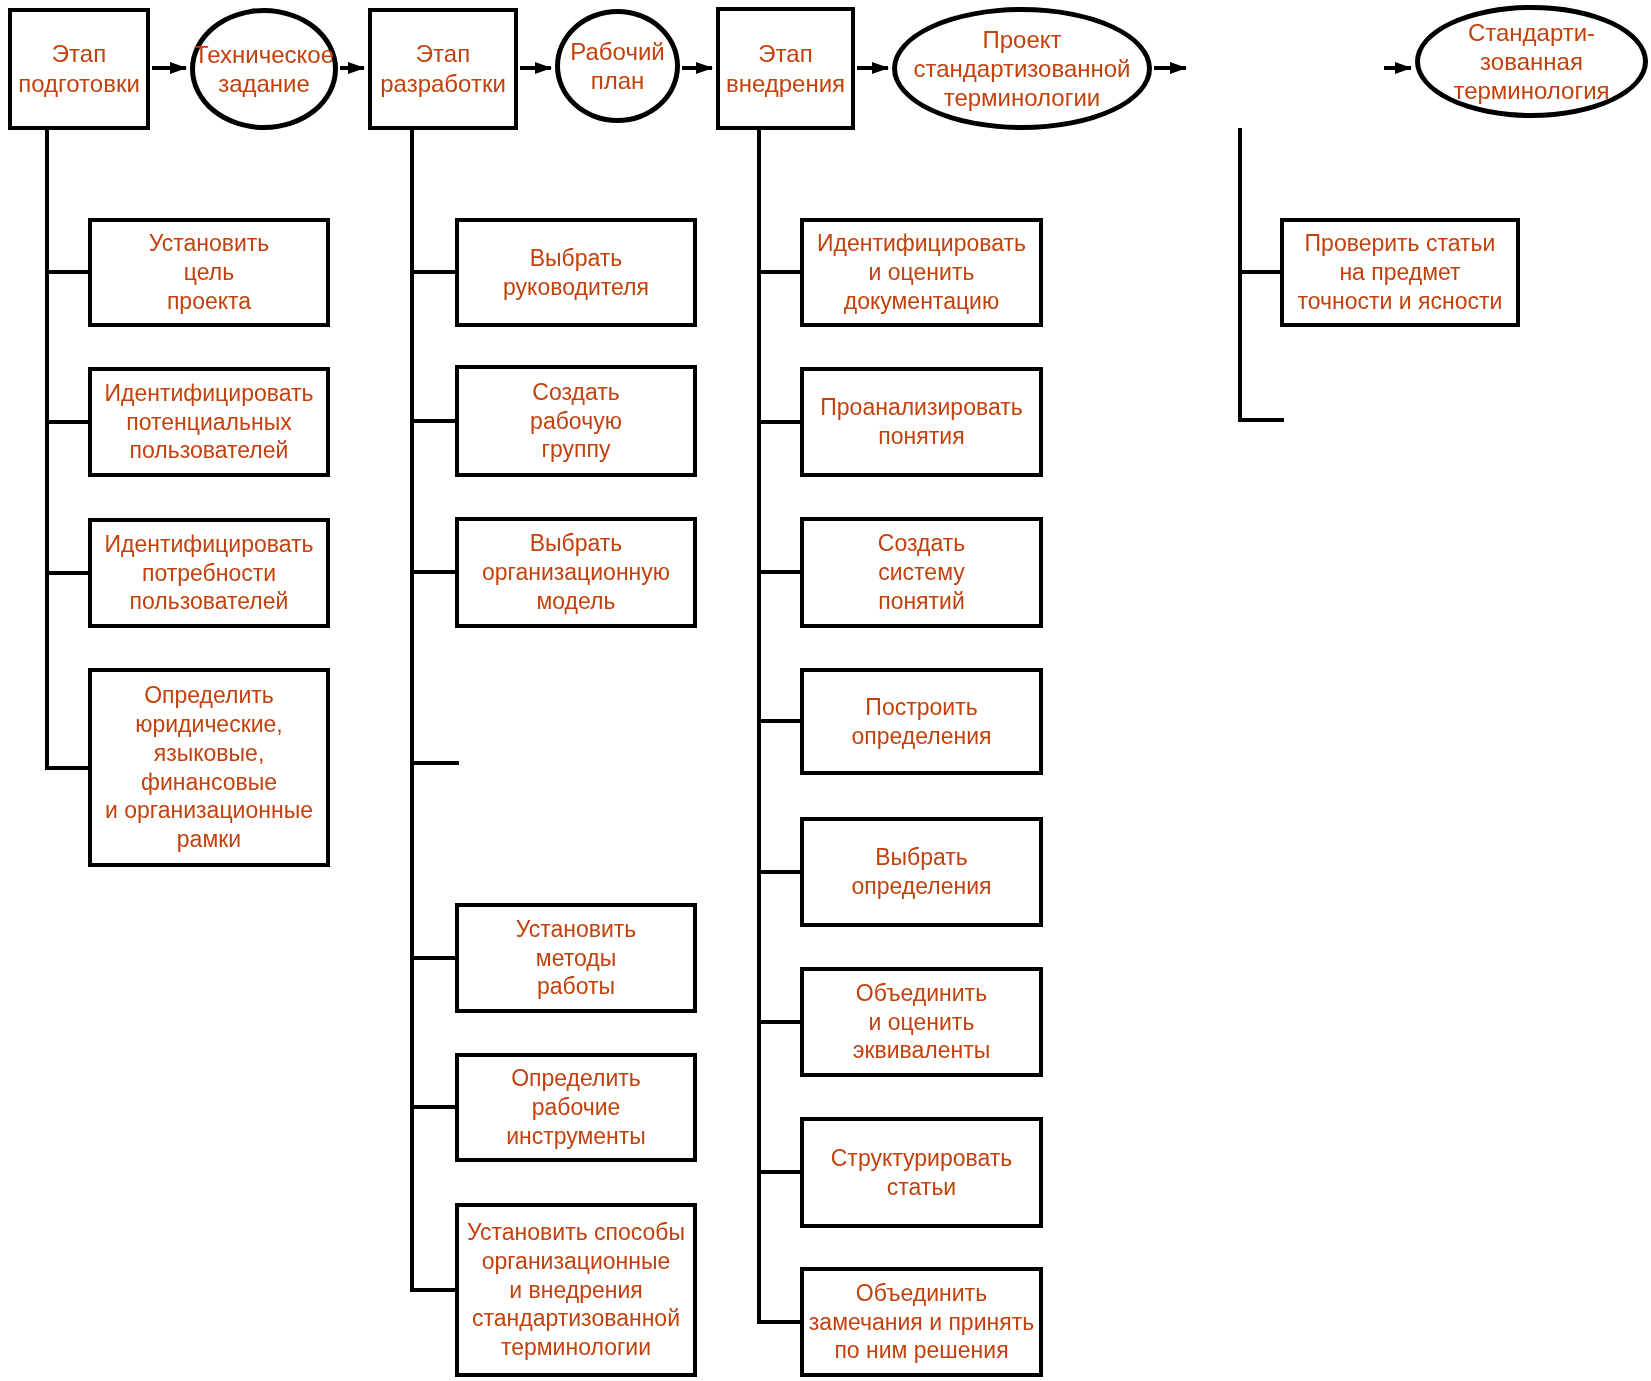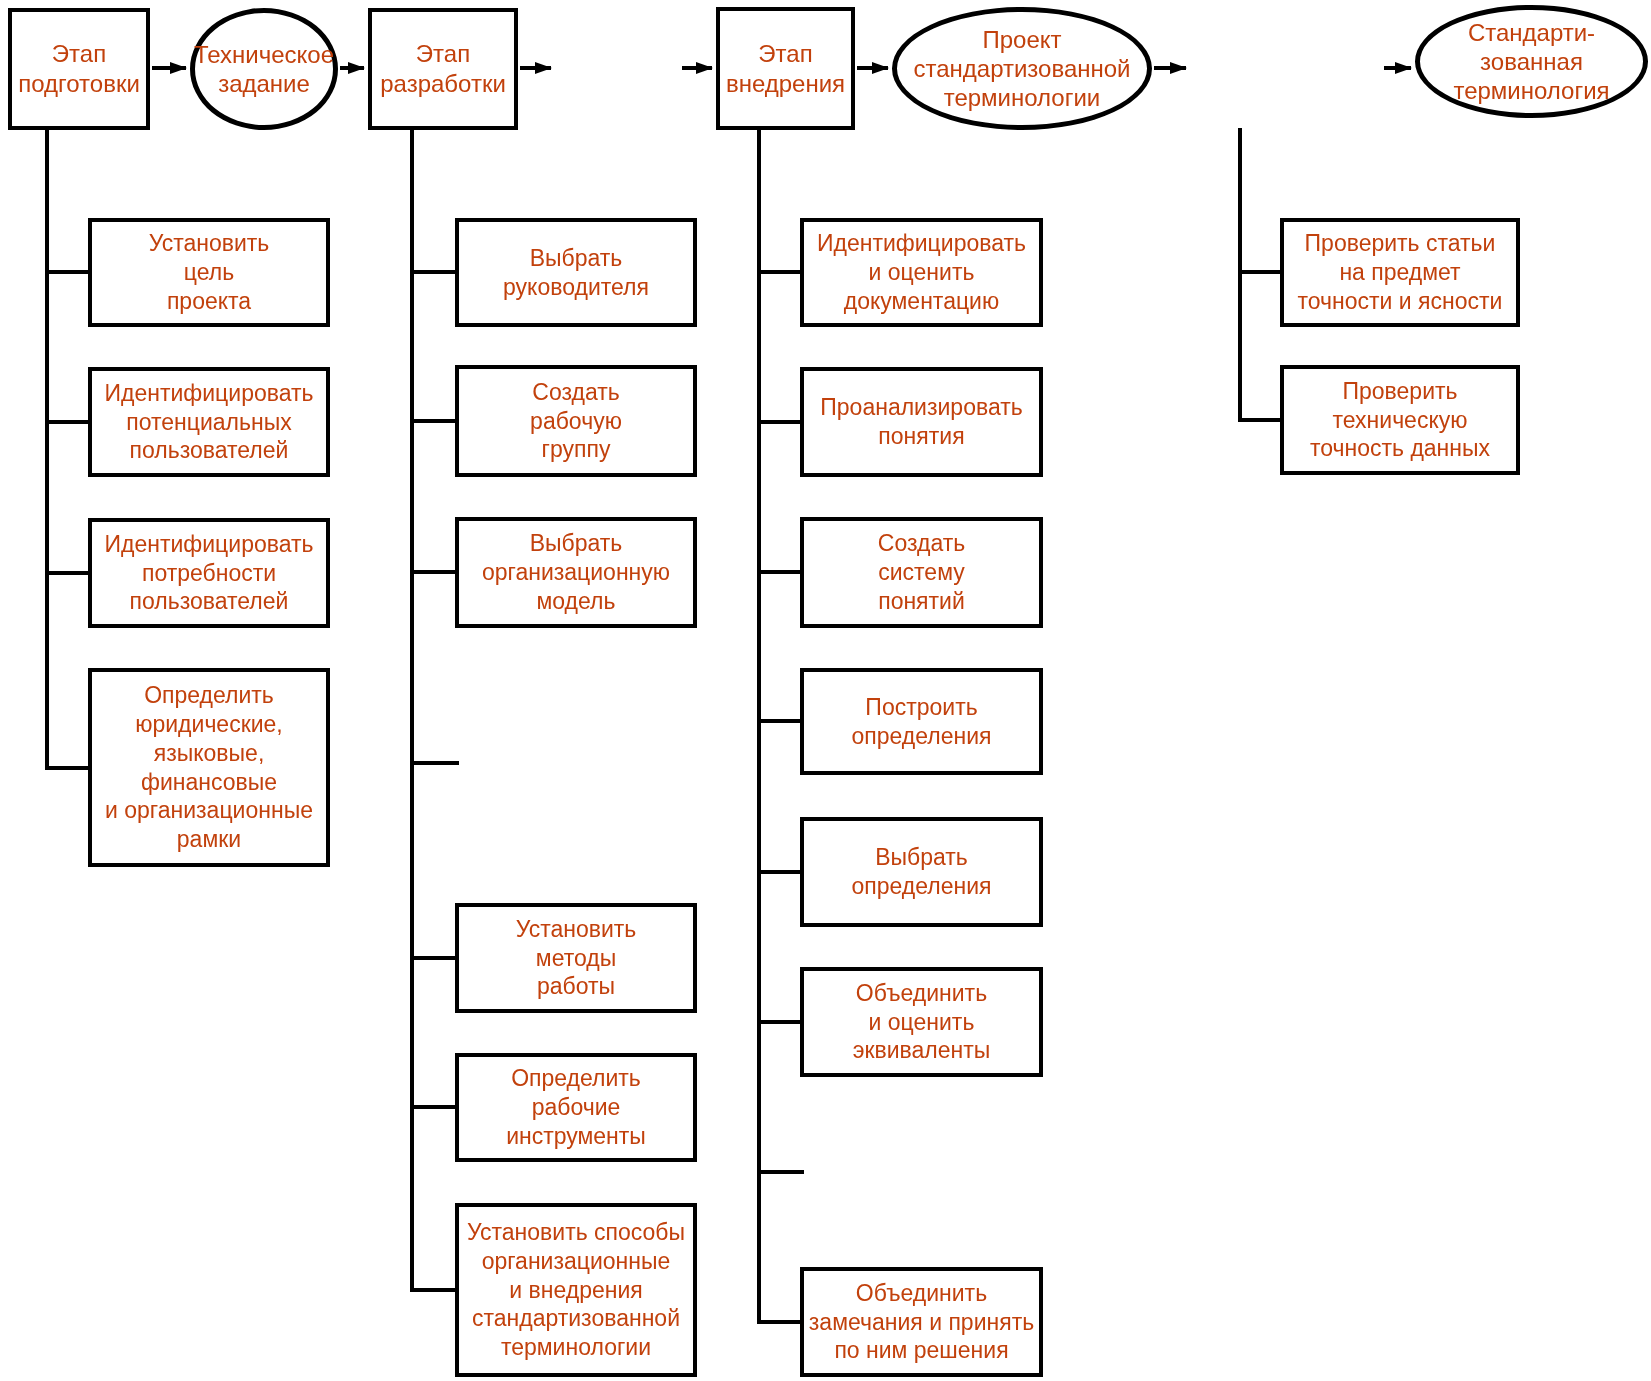--- a/index.html
+++ b/index.html
@@ -116,6 +116,10 @@
 разработки</span>
   </div>
 
+  <div class="node stage-ellipse" style="left:555px;top:9px;width:125px;height:114px">
+    <span class="lbl">Рабочий
+план</span>
+  </div>
 
   <div class="node stage-box" style="left:716px;top:7px;width:139px;height:123px">
     <span class="lbl">Этап

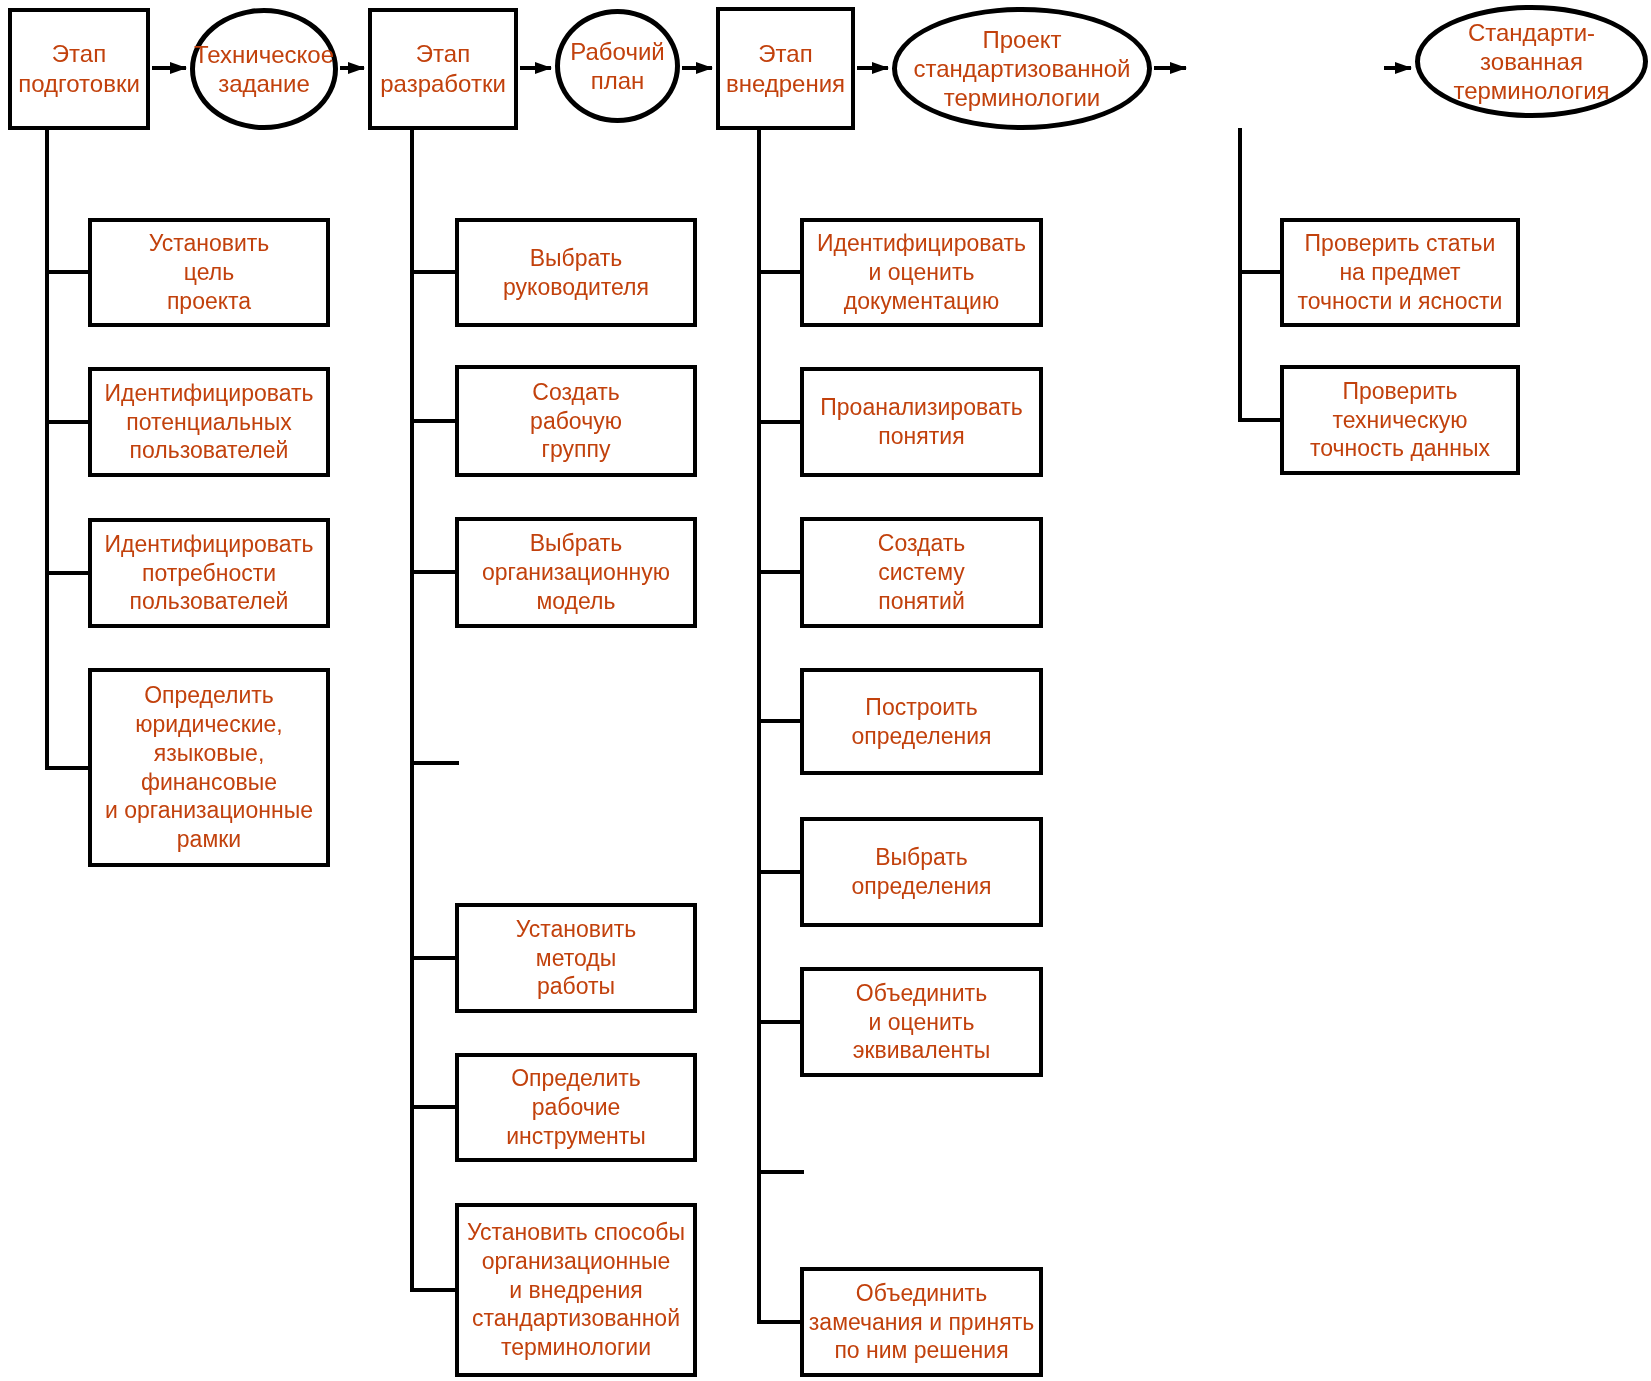--- a/index.html
+++ b/index.html
@@ -233,11 +233,6 @@
 на предмет
 точности и ясности</span>
   </div>
-  <div class="node task-box" style="left:1280px;top:365px;width:240px;height:110px">
-    <span class="lbl">Проверить
-техническую
-точность данных</span>
-  </div>
 
 </div>
 

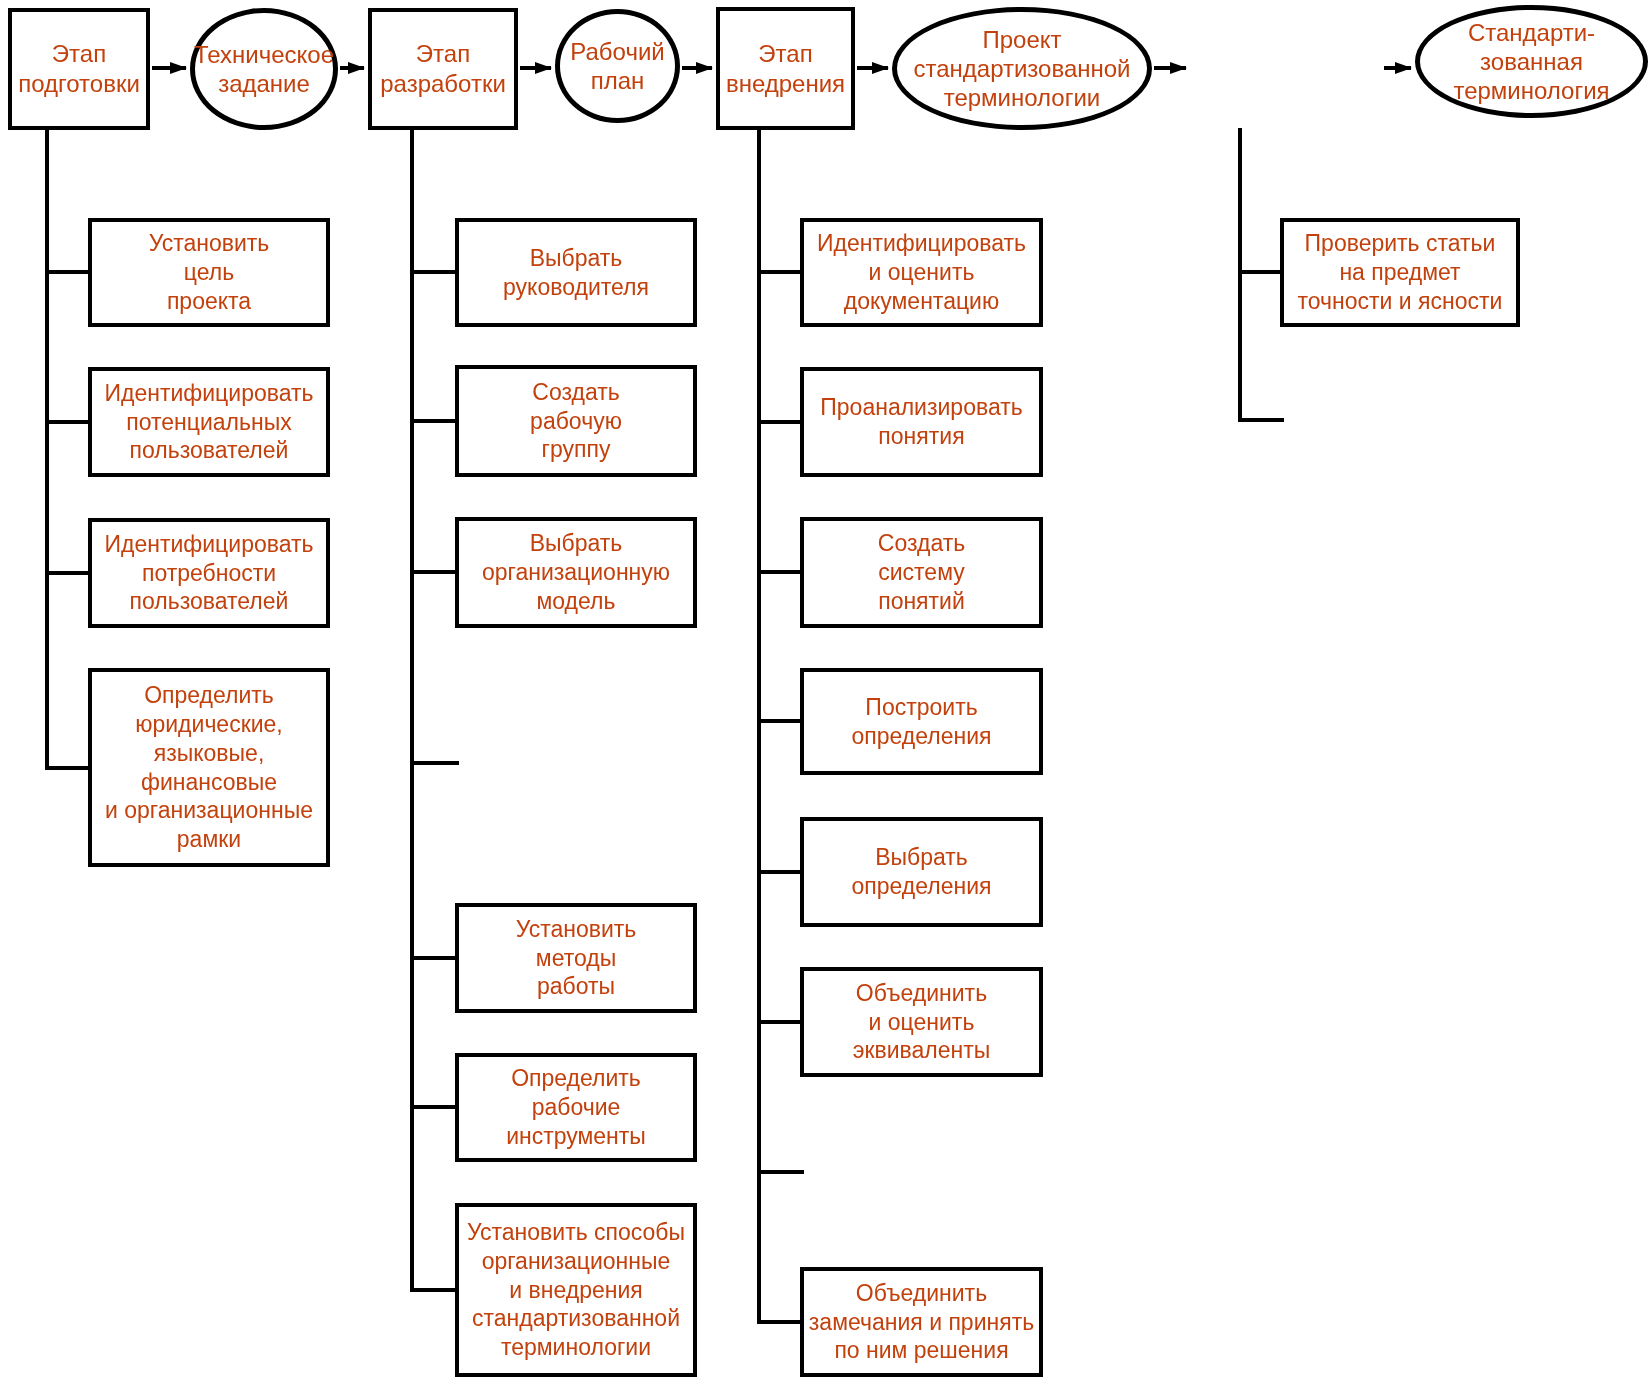--- a/index.html
+++ b/index.html
@@ -222,6 +222,10 @@
 и оценить
 эквиваленты</span>
   </div>
+  <div class="node task-box" style="left:800px;top:1117px;width:243px;height:111px">
+    <span class="lbl">Структурировать
+статьи</span>
+  </div>
   <div class="node task-box" style="left:800px;top:1267px;width:243px;height:110px">
     <span class="lbl">Объединить
 замечания и принять

